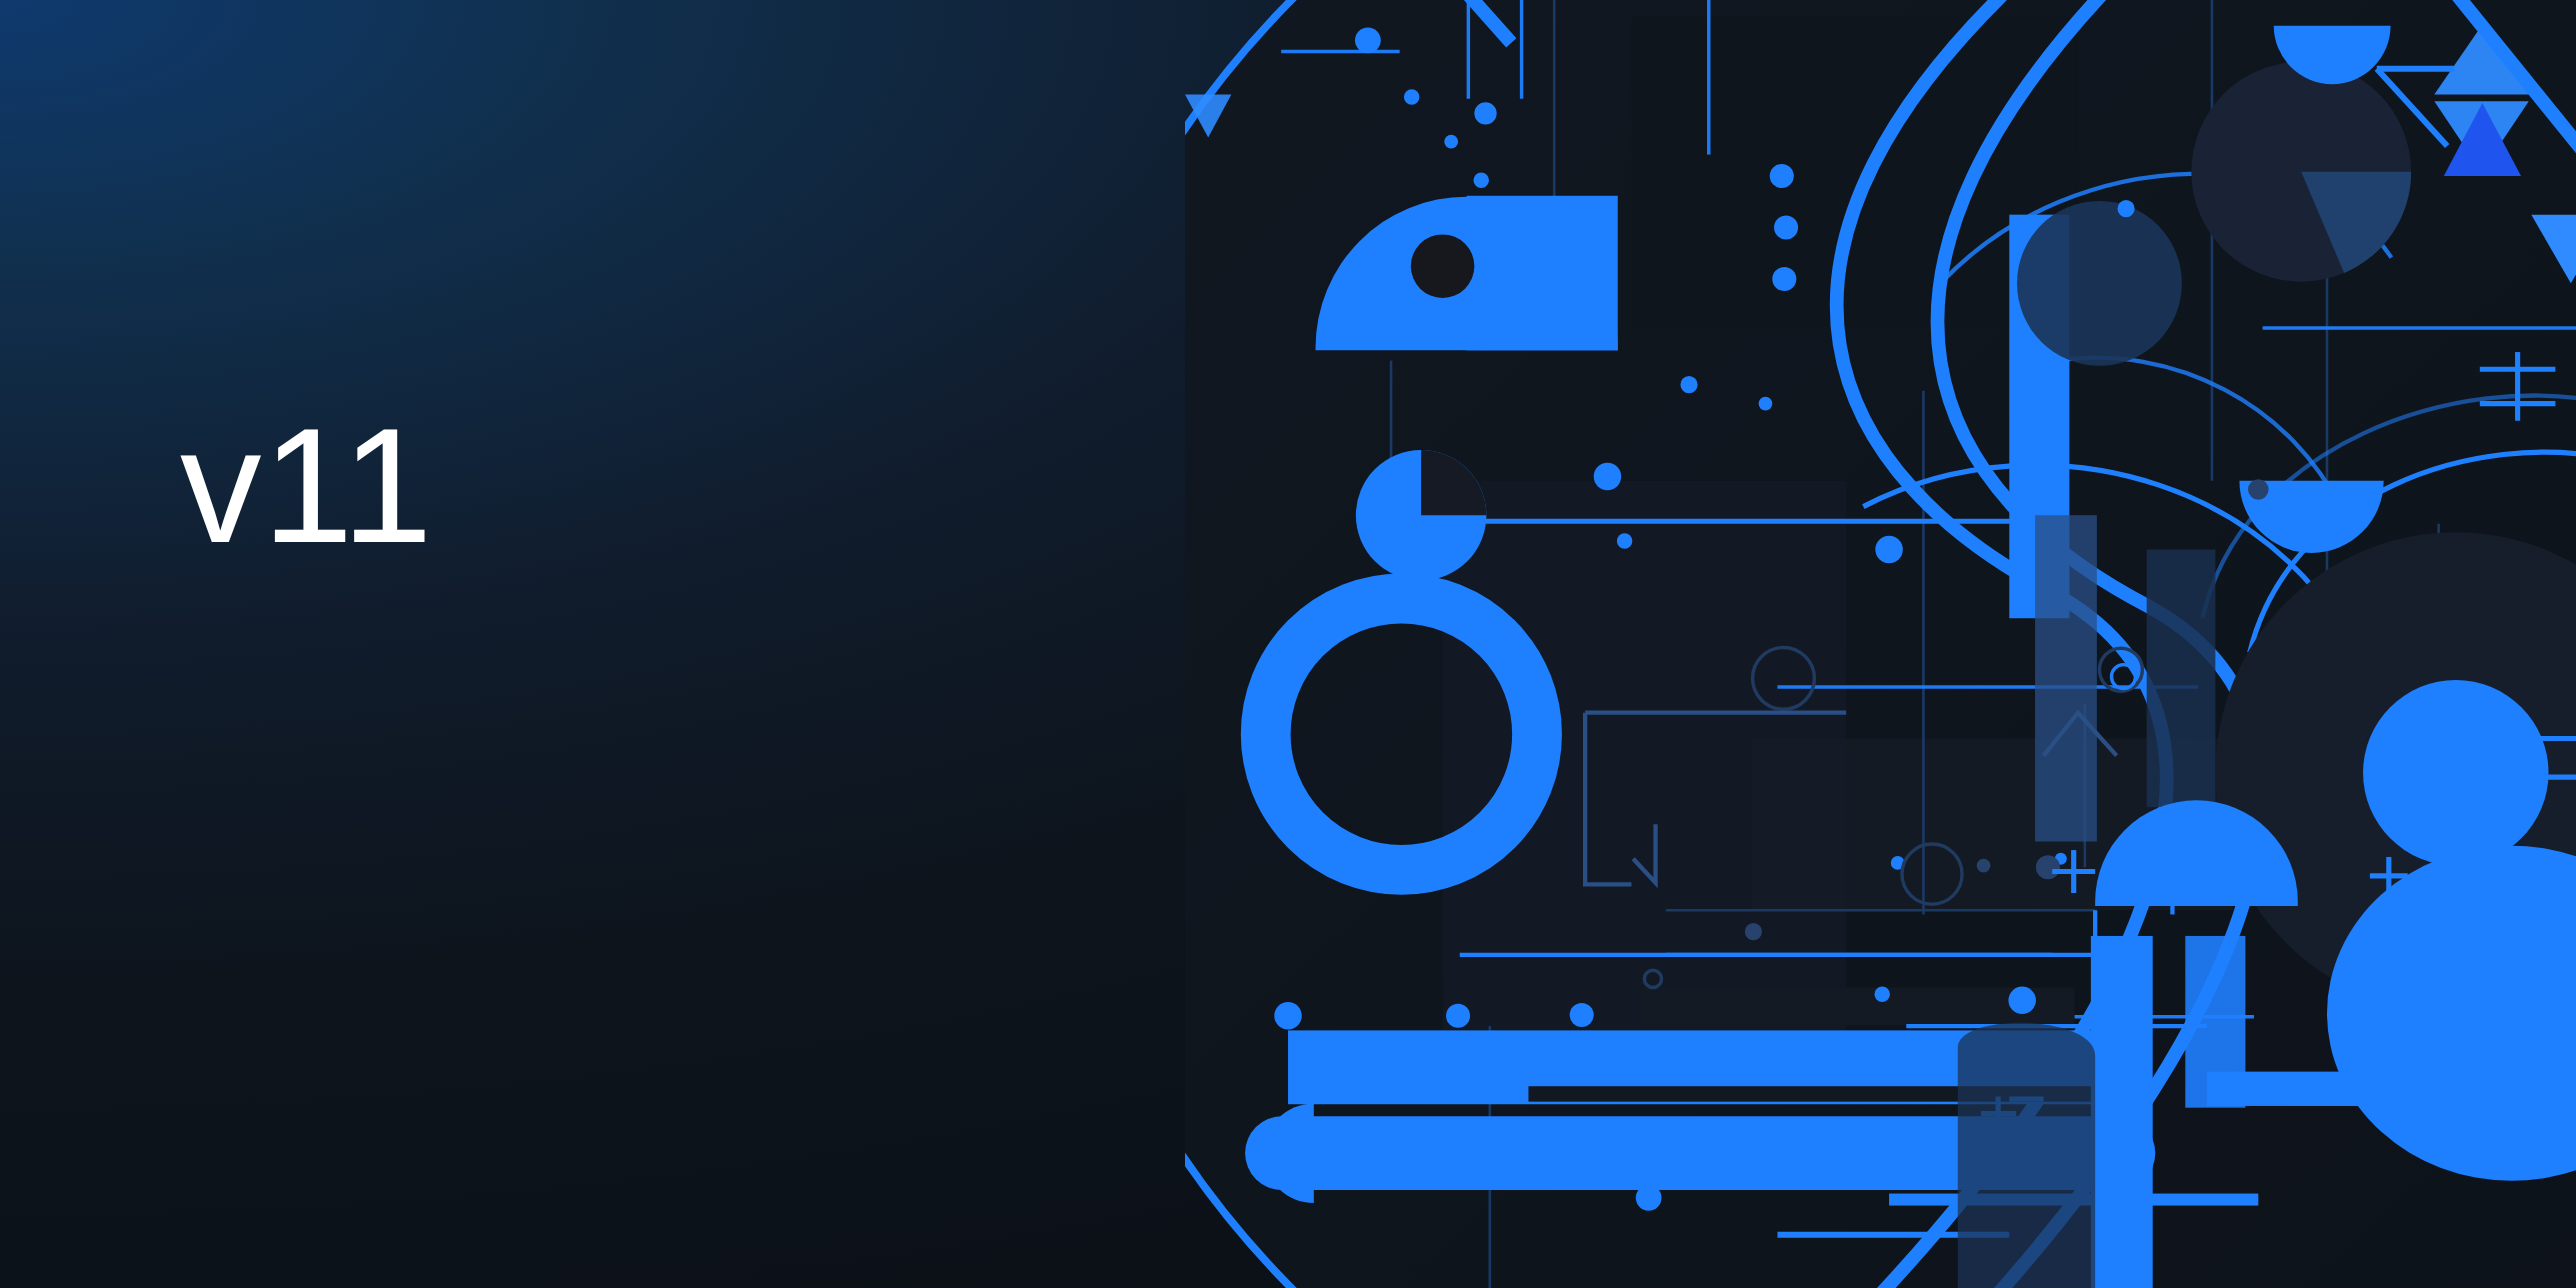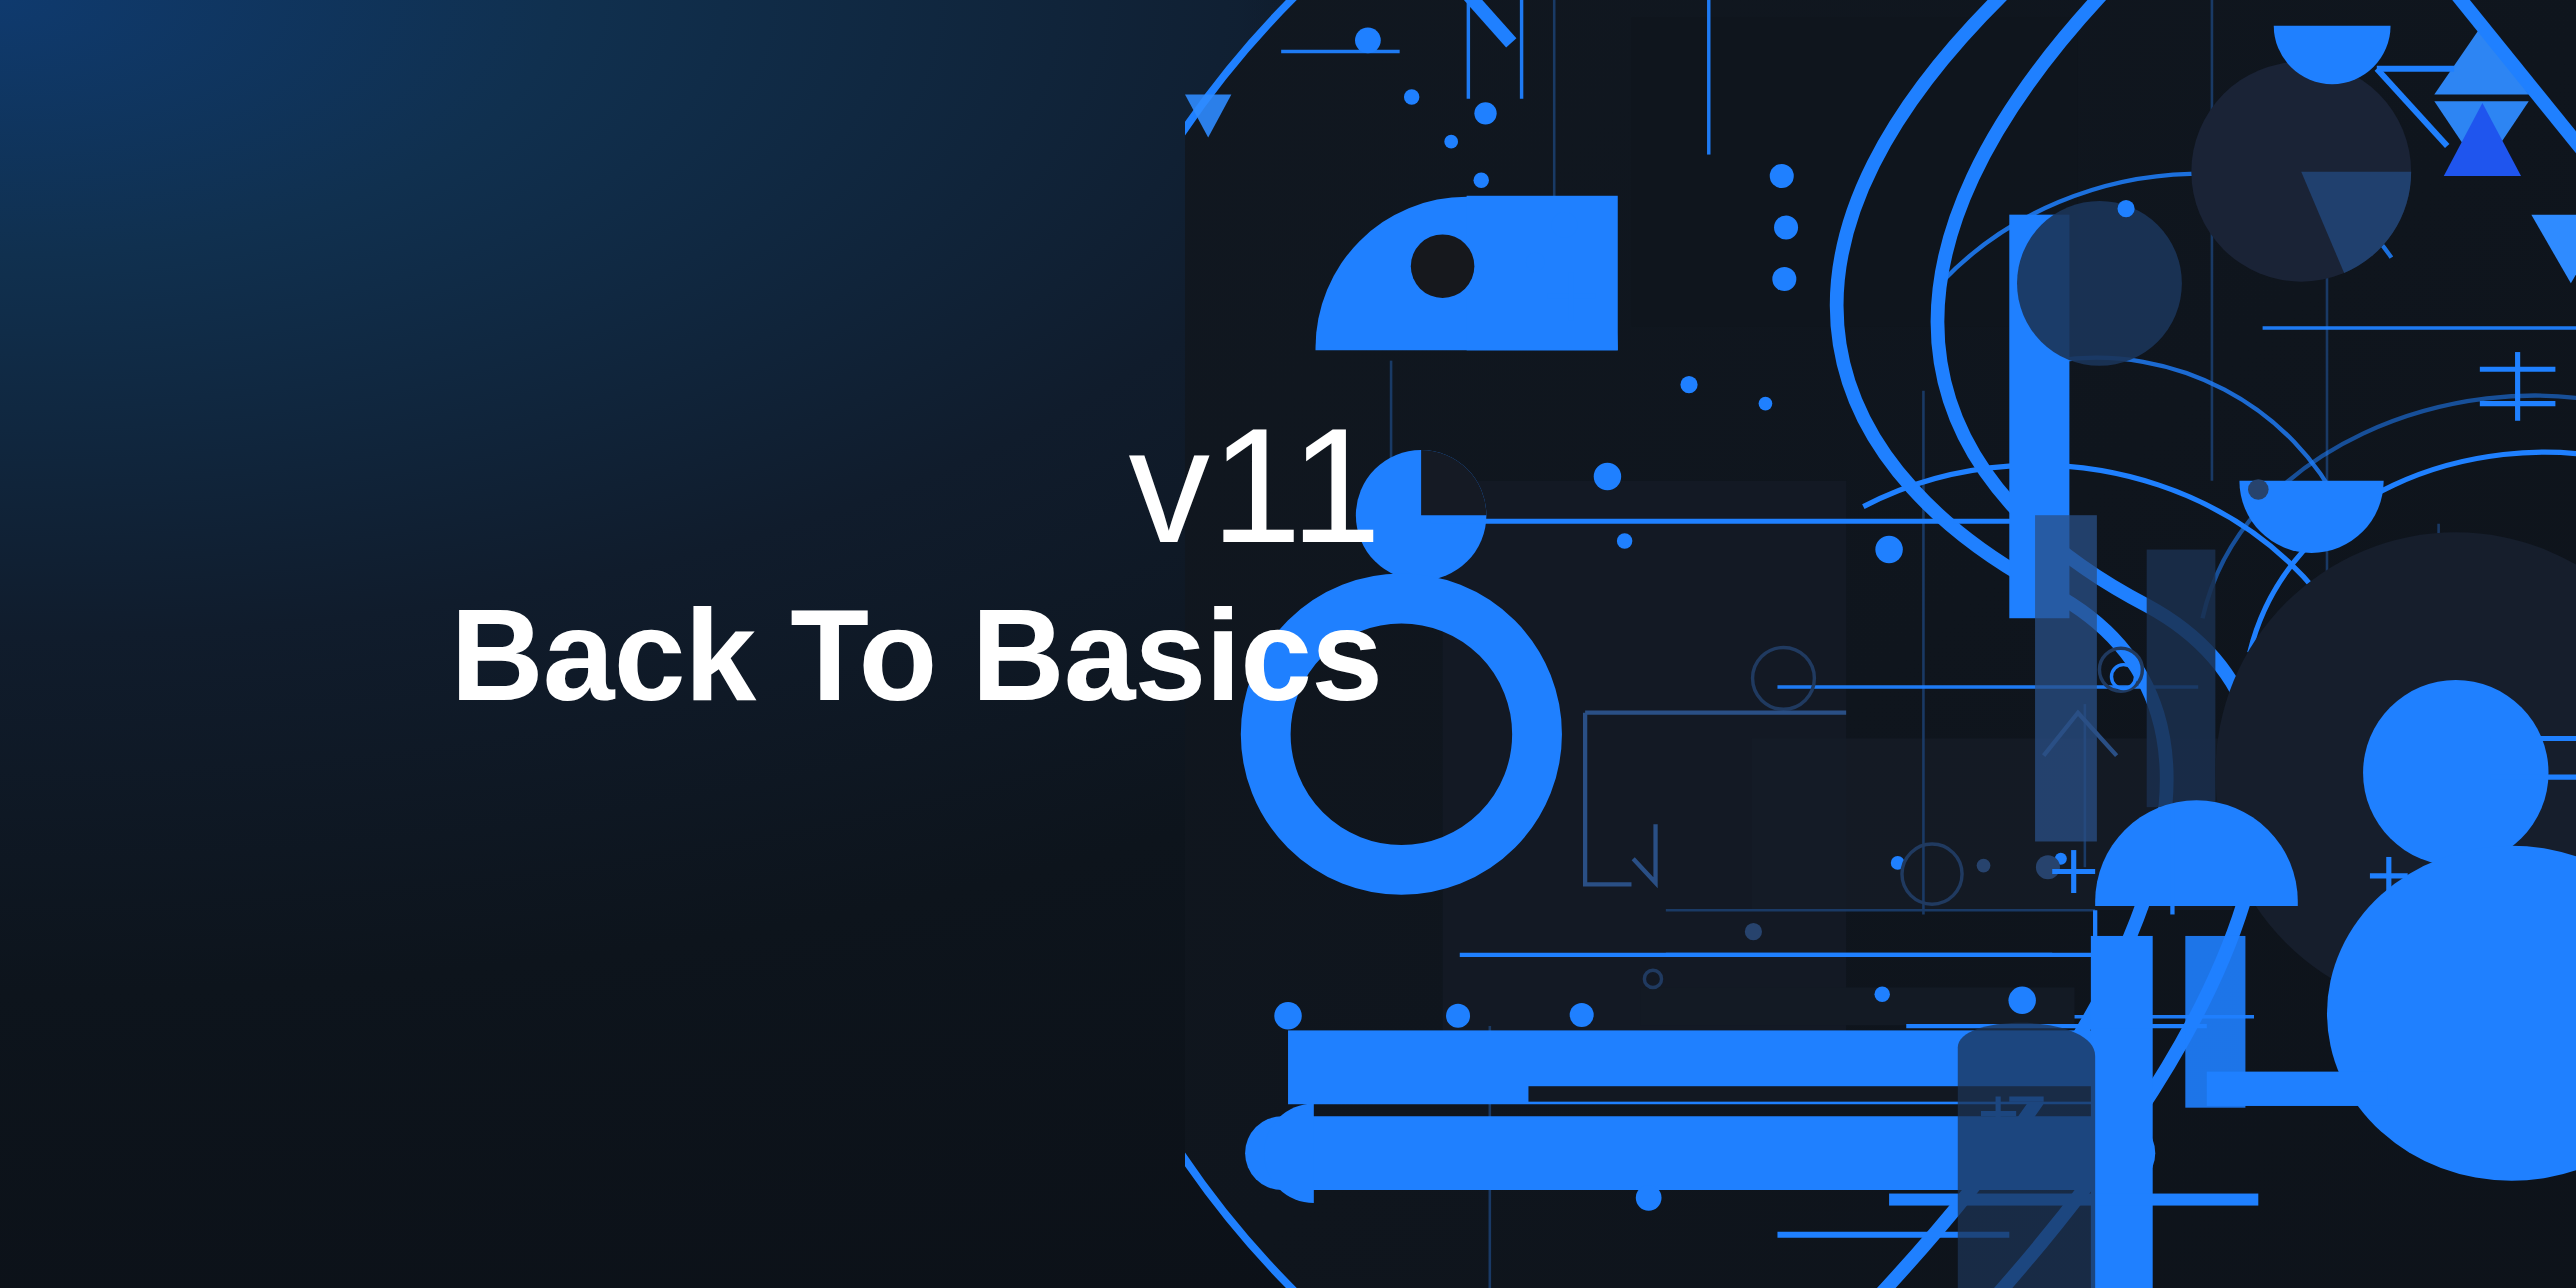--- a/index.html
+++ b/index.html
@@ -13,7 +13,6 @@
     height: 1288px;
     overflow: hidden;
     font-family: "Liberation Sans", sans-serif;
-    text-align: right;
   }
   
   .bg-gradient {

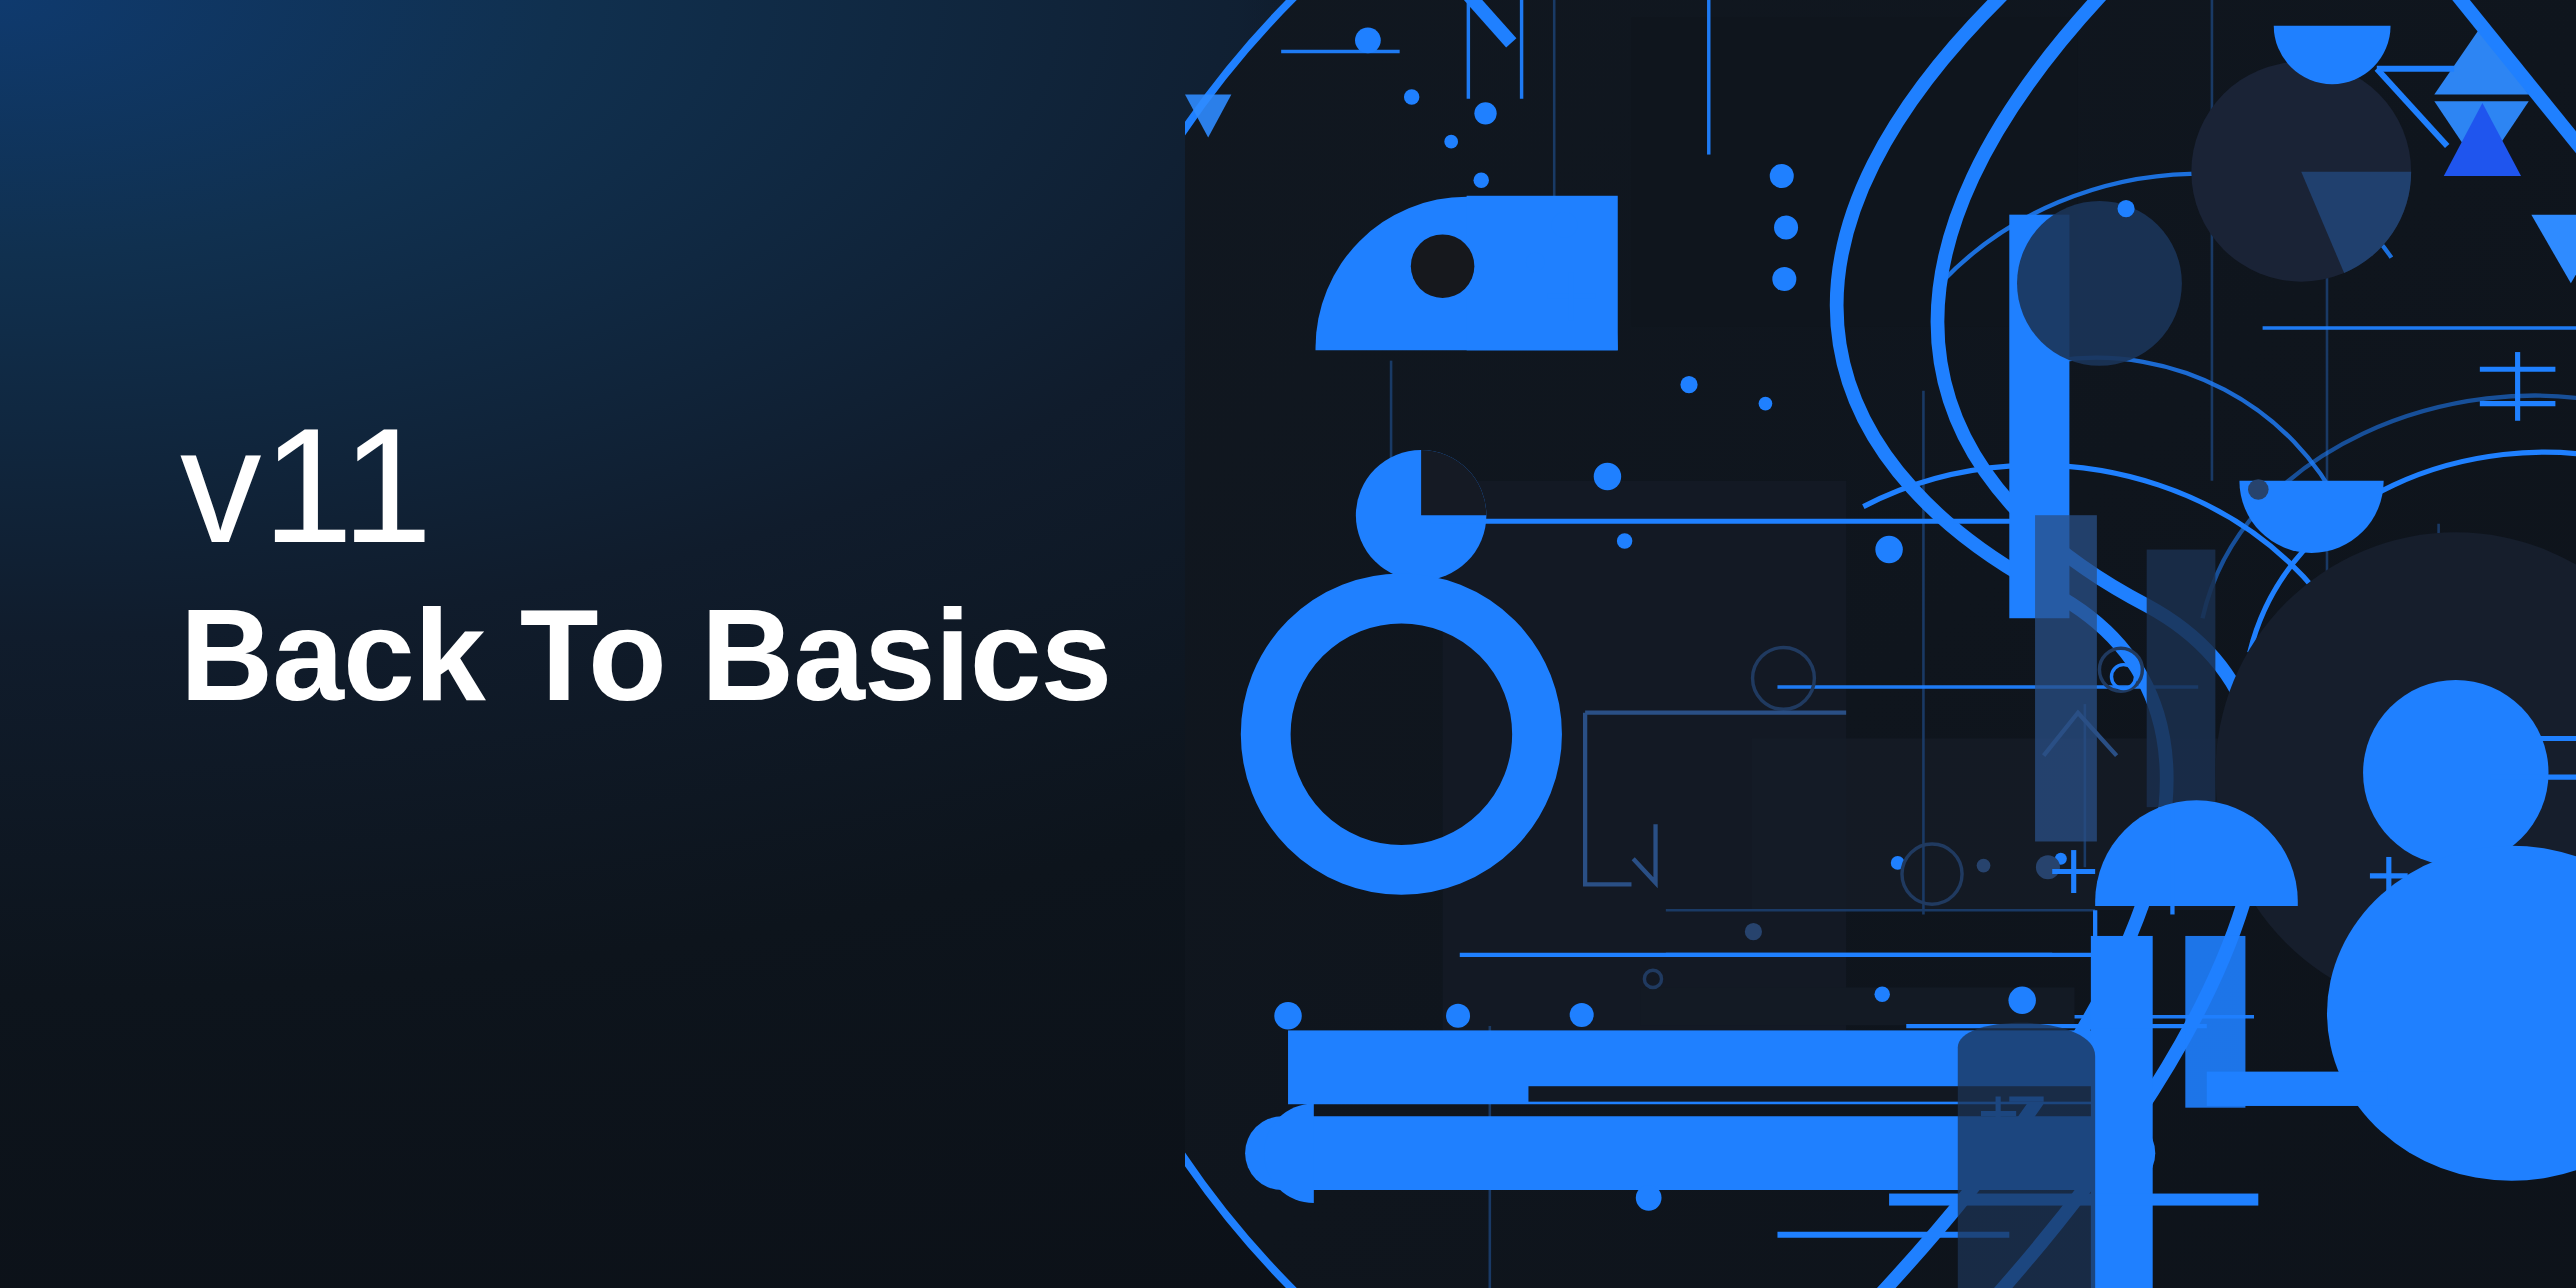--- a/index.html
+++ b/index.html
@@ -296,7 +296,6 @@
 
   <div class="text-block">
     <div class="version">v11</div>
-    <div class="headline">Back To Basics</div>
   </div>
 
 </div>

